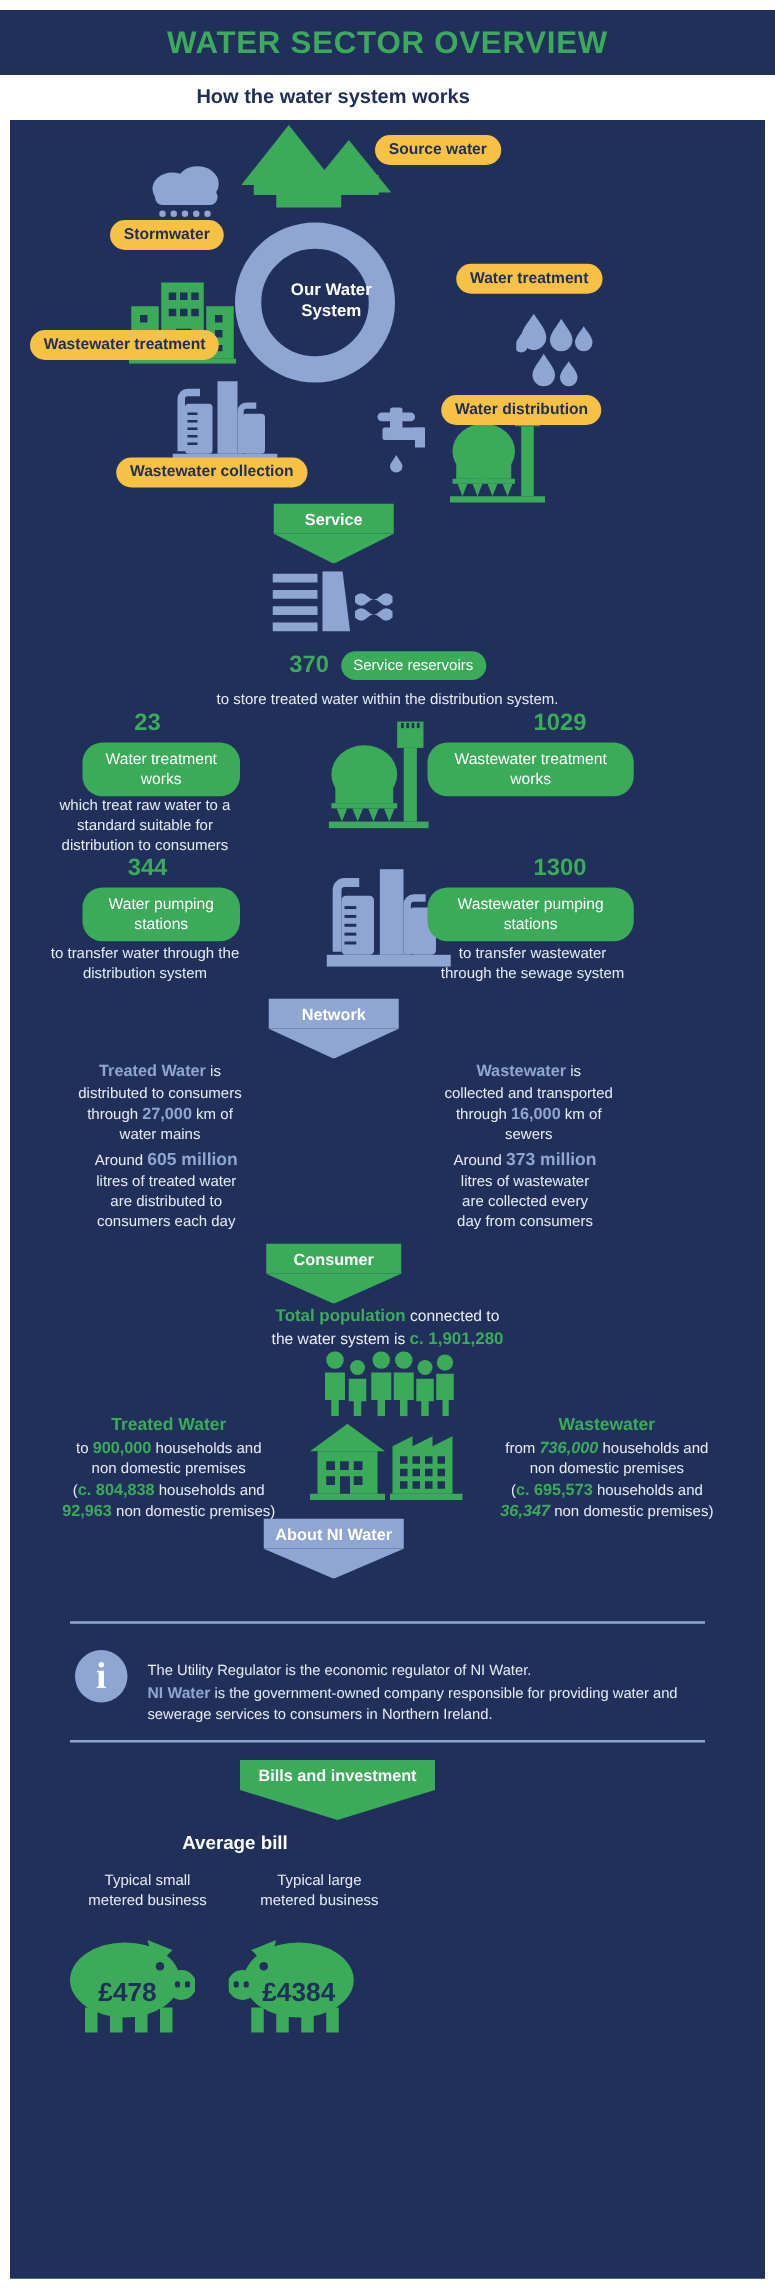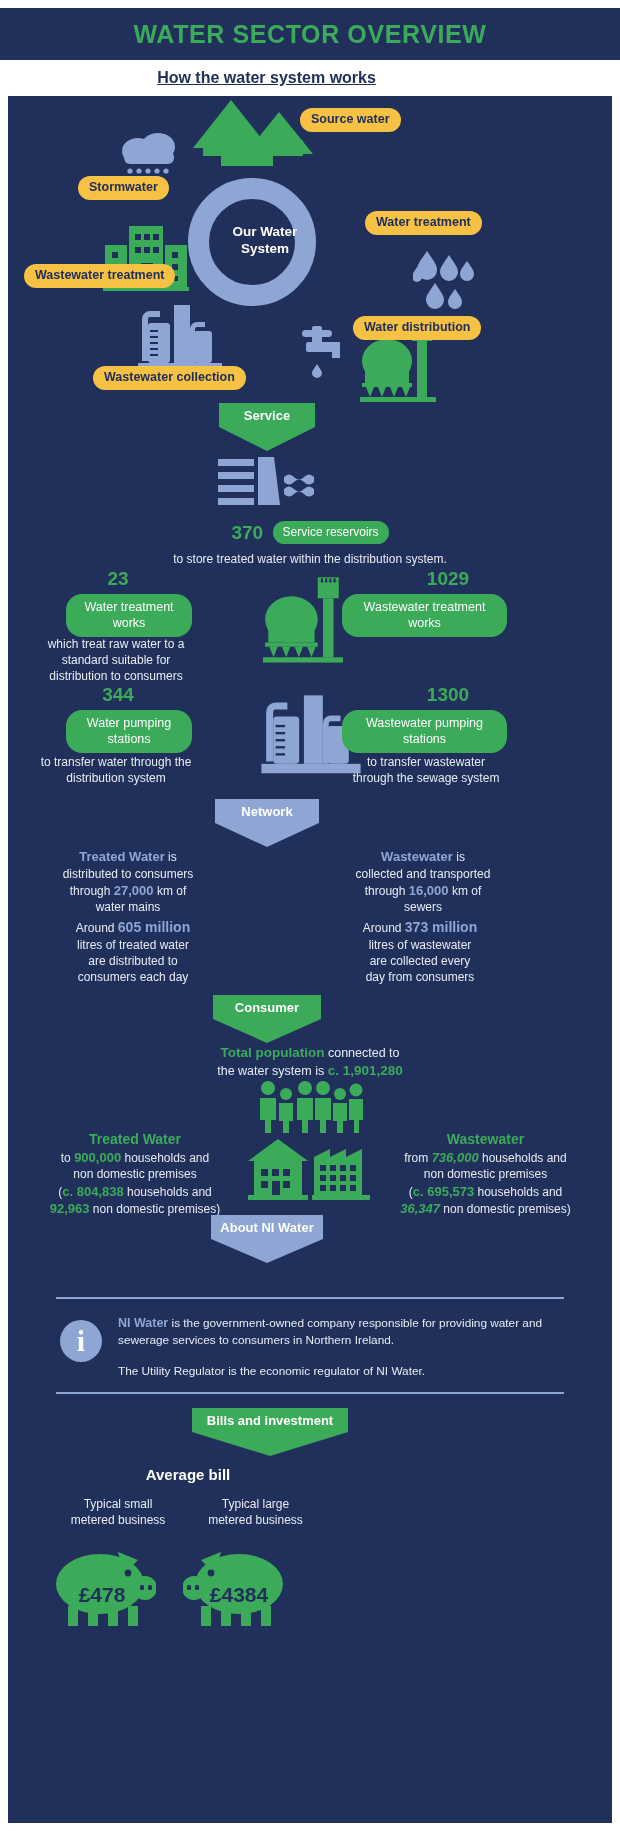--- a/index.html
+++ b/index.html
@@ -22,7 +22,7 @@
   .subtitle {
     position:absolute; left:0; top:60px; width:533px; height:36px;
     display:flex; align-items:center; justify-content:center;
-    color:#20305a; font-size:16px; font-weight:bold;text-decoration:underline;
+    color:#20305a; font-size:16px; font-weight:bold;
   }
 
   

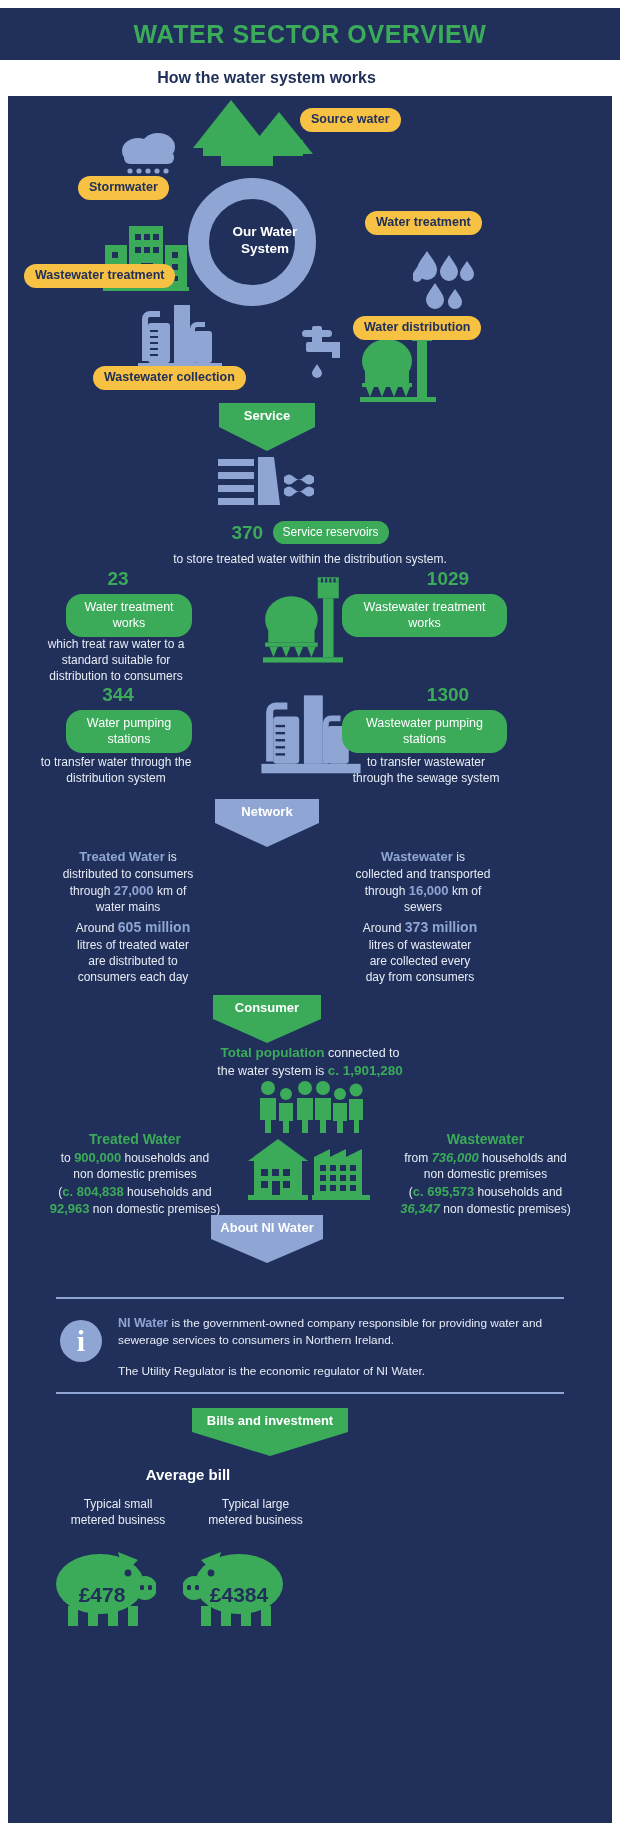--- a/index.html
+++ b/index.html
@@ -227,7 +227,7 @@
     </div>
 
     <div class="pill" style="left:292px; top:12px;">Source water</div>
-    <div class="pill" style="left:70px;  top:80px;text-align:right;">Stormwater</div>
+    <div class="pill" style="left:80px;  top:80px;text-align:right;">Stormwater</div>
     <div class="pill" style="left:357px; top:115px;">Water treatment</div>
     <div class="pill" style="left:16px;  top:168px;">Wastewater treatment</div>
     <div class="pill" style="left:345px; top:220px;">Water distribution</div>

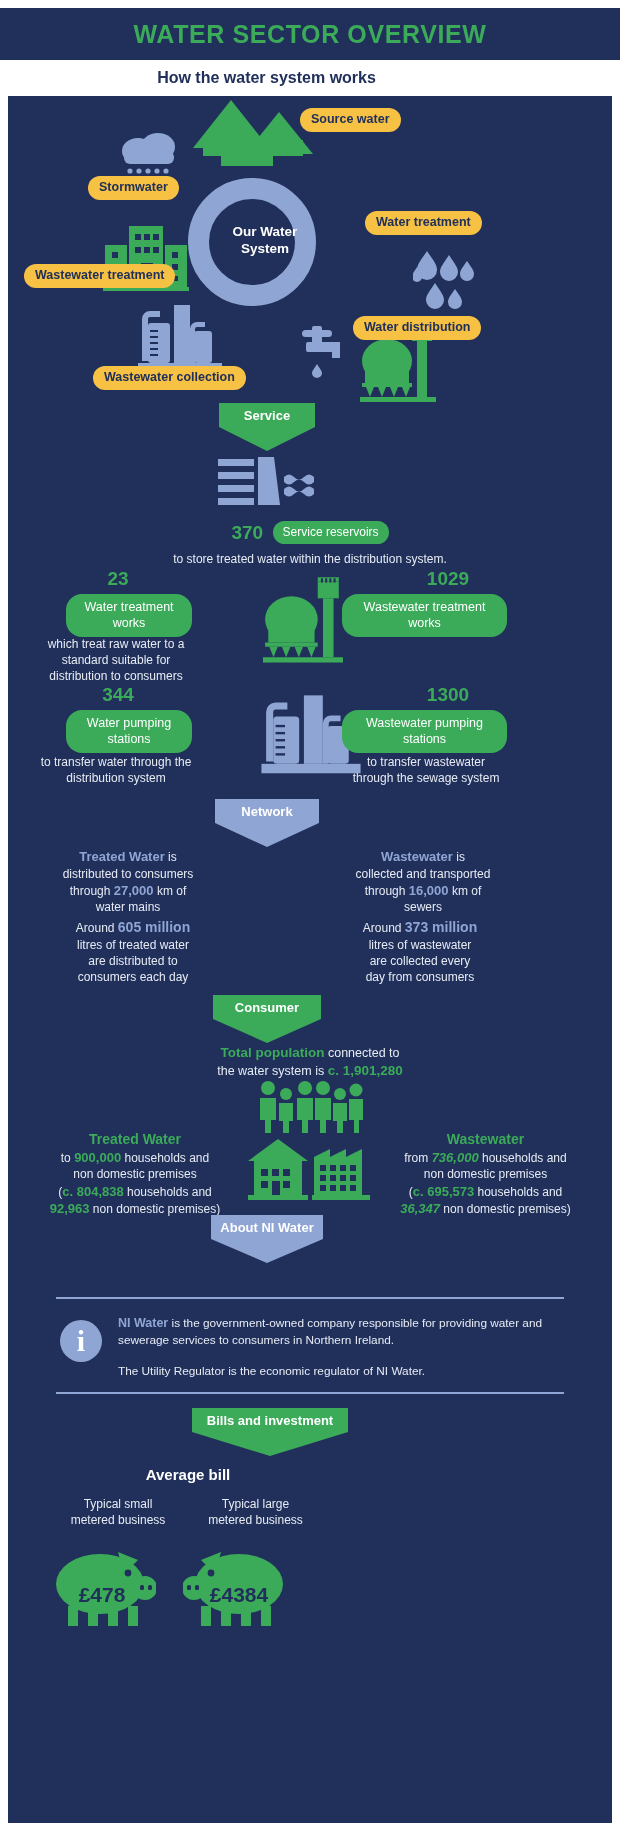--- a/index.html
+++ b/index.html
@@ -438,8 +438,8 @@
       <span>i</span>
     </div>
     <div class="abs" style="left:110px; top:1218px; width:440px; color:#e7ebf4; font-size:11.8px; line-height:1.45;">
+      <p style="margin-top:14px;">The Utility Regulator is the economic regulator of NI Water.</p>
       <p><span class="num-blue" style="font-size:12.5px;">NI Water</span><span> is the government-owned company responsible for providing water and sewerage services to consumers in Northern Ireland.</span></p>
-      <p style="margin-top:14px;">The Utility Regulator is the economic regulator of NI Water.</p>
     </div>
     <div class="hr" style="left:48px; top:1296px; width:508px;"></div>
 

